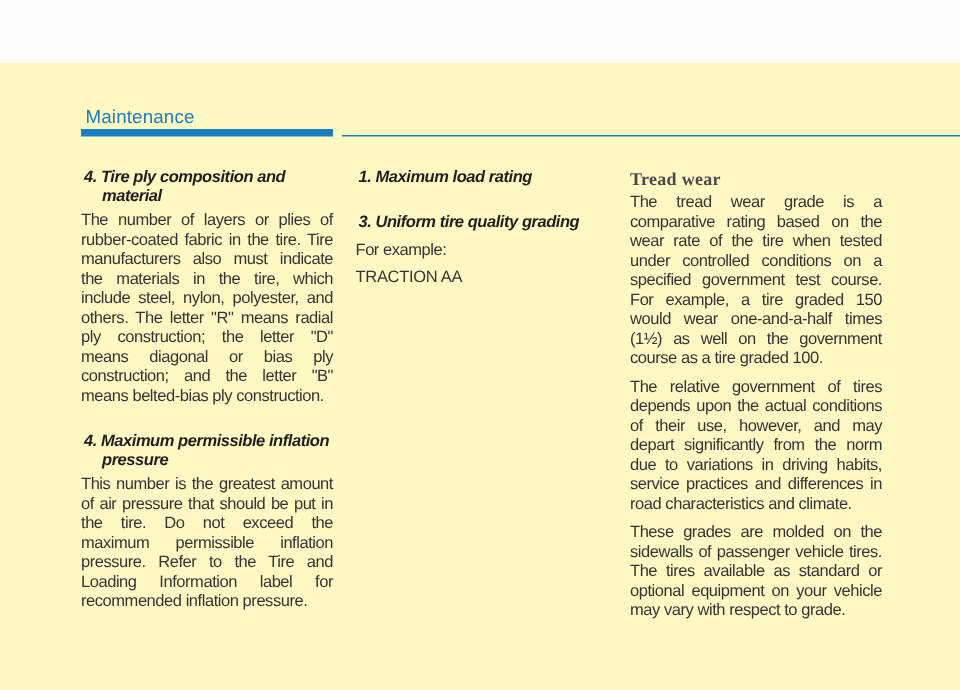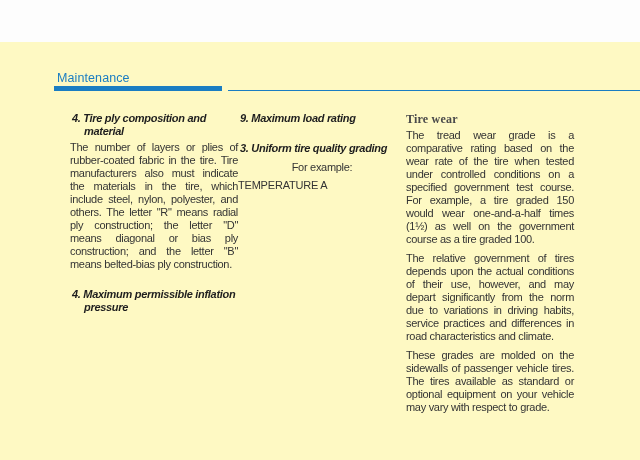--- a/index.html
+++ b/index.html
@@ -40,9 +40,10 @@
   
   .columns {
     position: absolute;
-    left: 70px; top: 66px;
+    left: 54px; top: 66px;
     width: 532px;
     display: flex;
+    gap: 15px;
   }
   .col { width: 168px; flex: 0 0 168px; }
 

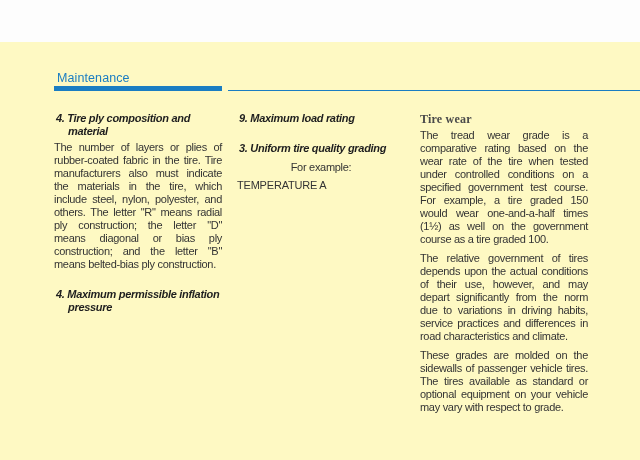--- a/index.html
+++ b/index.html
@@ -125,7 +125,7 @@
     </section>
 
     <section class="col">
-      <h4 class="sec-heading">9. Maximum load rating</h4>
+      <h4 class="sec-heading">1. Maximum load rating</h4>
       <h4 class="sec-heading later">3. Uniform tire quality grading</h4>
       <p class="example-label">For example:</p>
       <p class="caps-line">TEMPERATURE A</p>

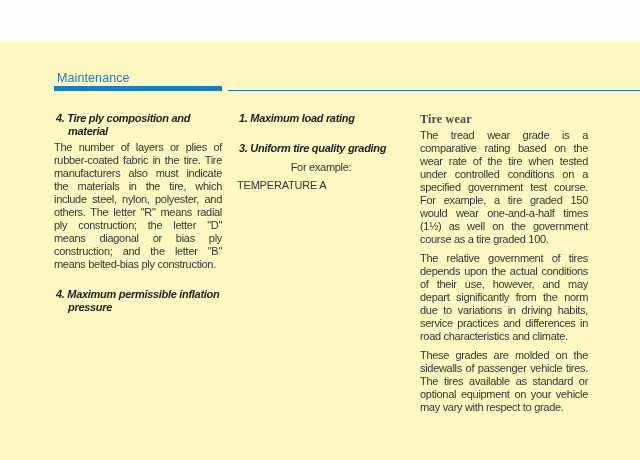--- a/index.html
+++ b/index.html
@@ -132,7 +132,7 @@
     </section>
 
     <section class="col">
-      <h4 class="serif-heading">Tire wear</h4>
+      <h4 class="serif-heading">Tread wear</h4>
       <p class="body-para">The tread wear grade is a comparative rating based on the wear rate of the tire when tested under controlled conditions on a specified government test course. For example, a tire graded 150 would wear one-and-a-half times (1½) as well on the government course as a tire graded 100.</p>
       <p class="body-para">The relative government of tires depends upon the actual conditions of their use, however, and may depart significantly from the norm due to variations in driving habits, service practices and differences in road characteristics and climate.</p>
       <p class="body-para">These grades are molded on the sidewalls of passenger vehicle tires. The tires available as standard or optional equipment on your vehicle may vary with respect to grade.</p>

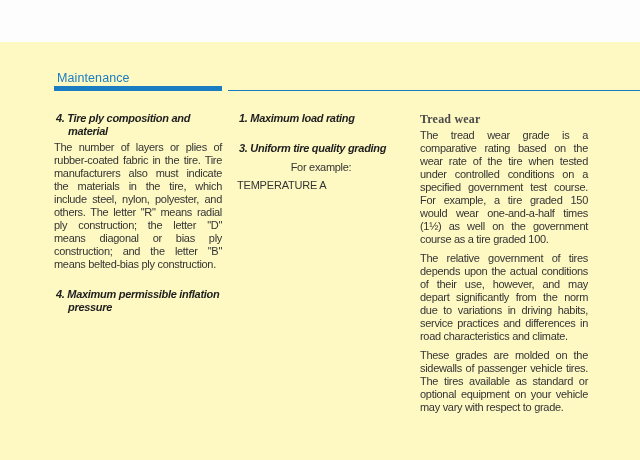--- a/index.html
+++ b/index.html
@@ -86,7 +86,6 @@
     line-height: 13px;
     letter-spacing: -0.3px;
     color: #343434;
-    text-align: center;
   }
   .caps-line {
     margin: 5px 0 0;

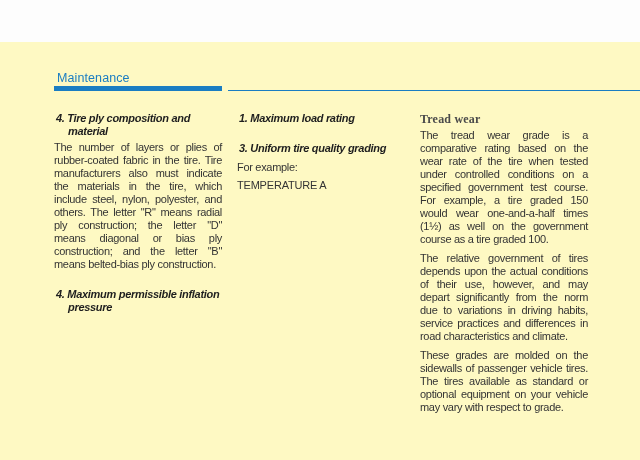--- a/index.html
+++ b/index.html
@@ -127,6 +127,7 @@
       <h4 class="sec-heading">1. Maximum load rating</h4>
       <h4 class="sec-heading later">3. Uniform tire quality grading</h4>
       <p class="example-label">For example:</p>
+      <p class="caps-line">TRACTION AA</p>
       <p class="caps-line">TEMPERATURE A</p>
     </section>
 

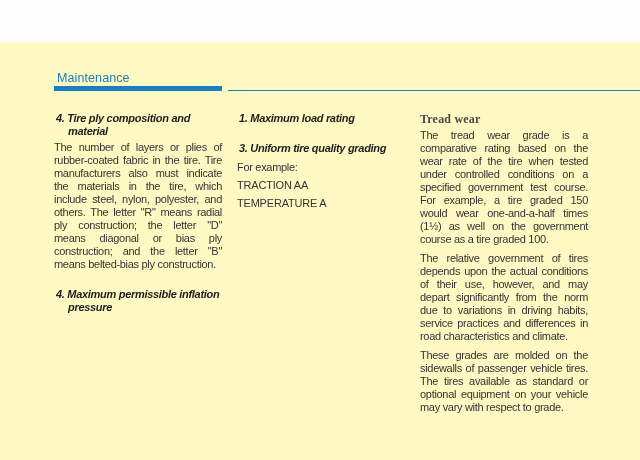--- a/index.html
+++ b/index.html
@@ -128,7 +128,6 @@
       <h4 class="sec-heading later">3. Uniform tire quality grading</h4>
       <p class="example-label">For example:</p>
       <p class="caps-line">TRACTION AA</p>
-      <p class="caps-line">TEMPERATURE A</p>
     </section>
 
     <section class="col">

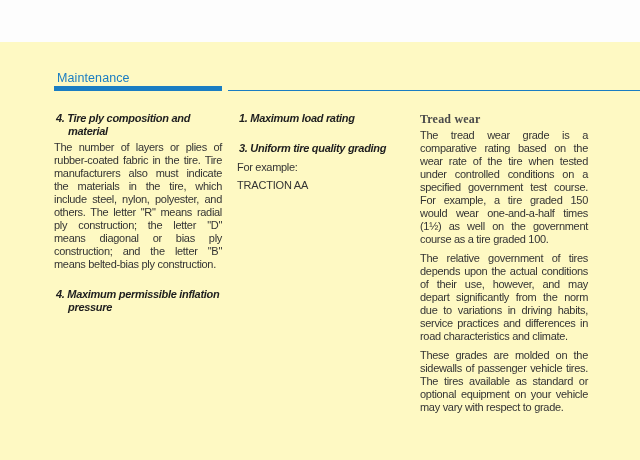--- a/index.html
+++ b/index.html
@@ -121,6 +121,7 @@
       <h4 class="sec-heading">4. Tire ply composition and material</h4>
       <p class="body-para">The number of layers or plies of rubber-coated fabric in the tire. Tire manufacturers also must indicate the materials in the tire, which include steel, nylon, polyester, and others. The letter "R" means radial ply construction; the letter "D" means diagonal or bias ply construction; and the letter "B" means belted-bias ply construction.</p>
       <h4 class="sec-heading later">4. Maximum permissible inflation pressure</h4>
+      <p class="body-para">This number is the greatest amount of air pressure that should be put in the tire. Do not exceed the maximum permissible inflation pressure. Refer to the Tire and Loading Information label for recommended inflation pressure.</p>
     </section>
 
     <section class="col">

